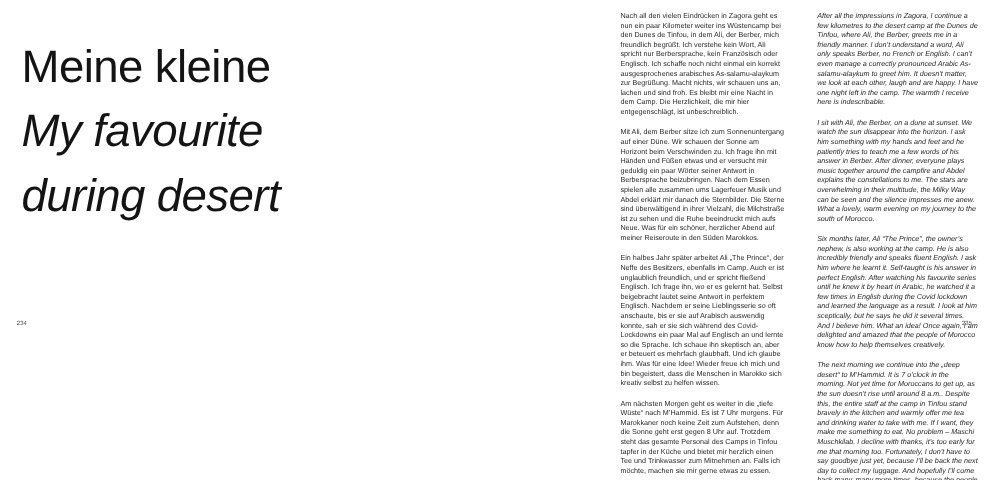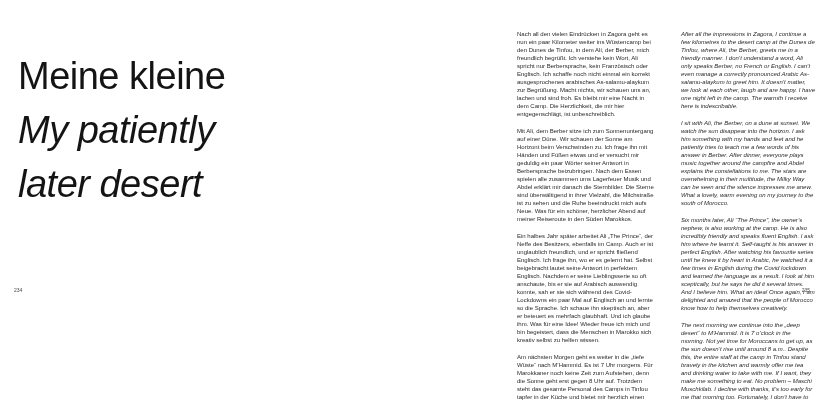--- a/index.html
+++ b/index.html
@@ -27,7 +27,6 @@
     width: 410px;
     height: 280px;
     background: #ffffff;
-    margin-top: 20px;
   }
   .page-left  { left: 0; }
   .page-right { left: 410px; }

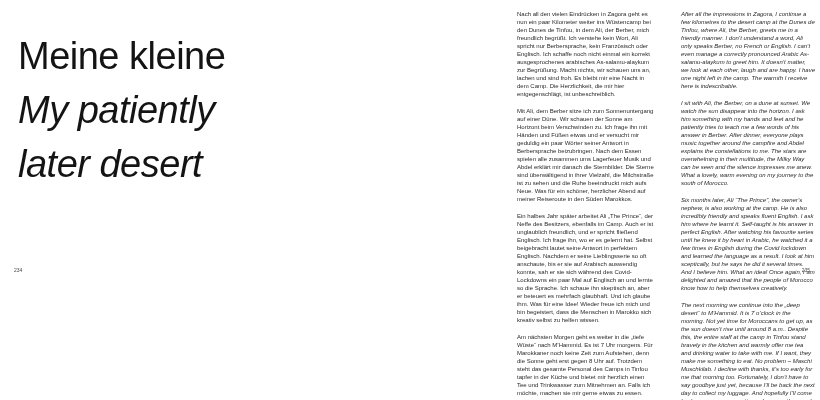--- a/index.html
+++ b/index.html
@@ -82,7 +82,7 @@
   <div class="page page-left">
     <h1 class="title-block">
       <span class="title-line">Meine kleine</span>
-      <span class="title-line italic">My patiently</span>
+      <span class="title-line italic">My favourite</span>
       <span class="title-line italic">later desert</span>
     </h1>
     <div class="folio folio-left">234</div>

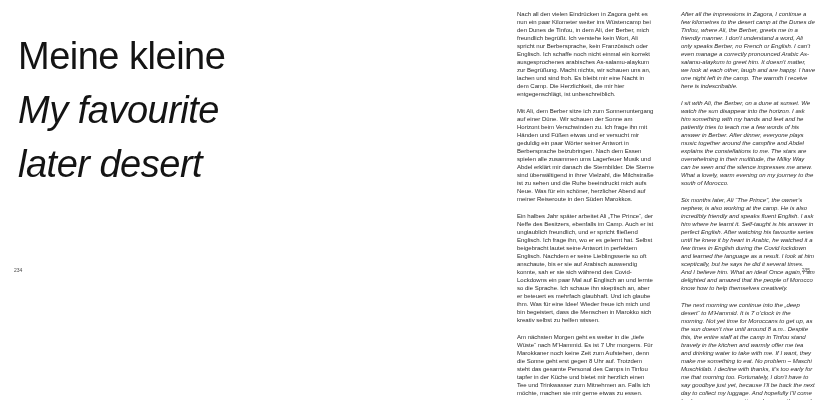--- a/index.html
+++ b/index.html
@@ -83,7 +83,7 @@
     <h1 class="title-block">
       <span class="title-line">Meine kleine</span>
       <span class="title-line italic">My favourite</span>
-      <span class="title-line italic">later desert</span>
+      <span class="title-line italic">during desert</span>
     </h1>
     <div class="folio folio-left">234</div>
   </div>

